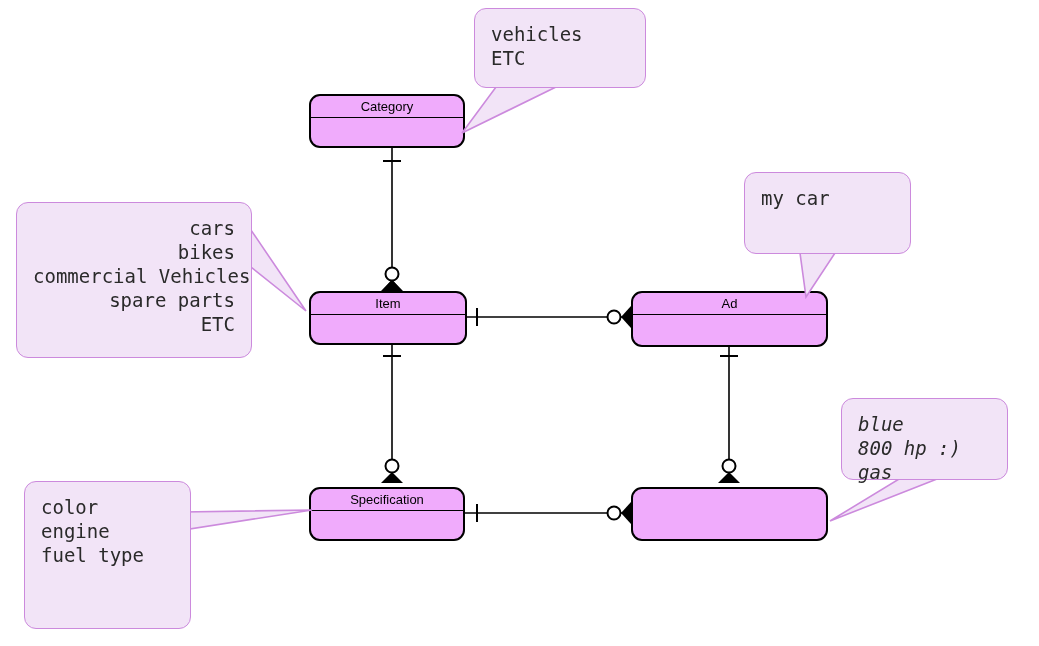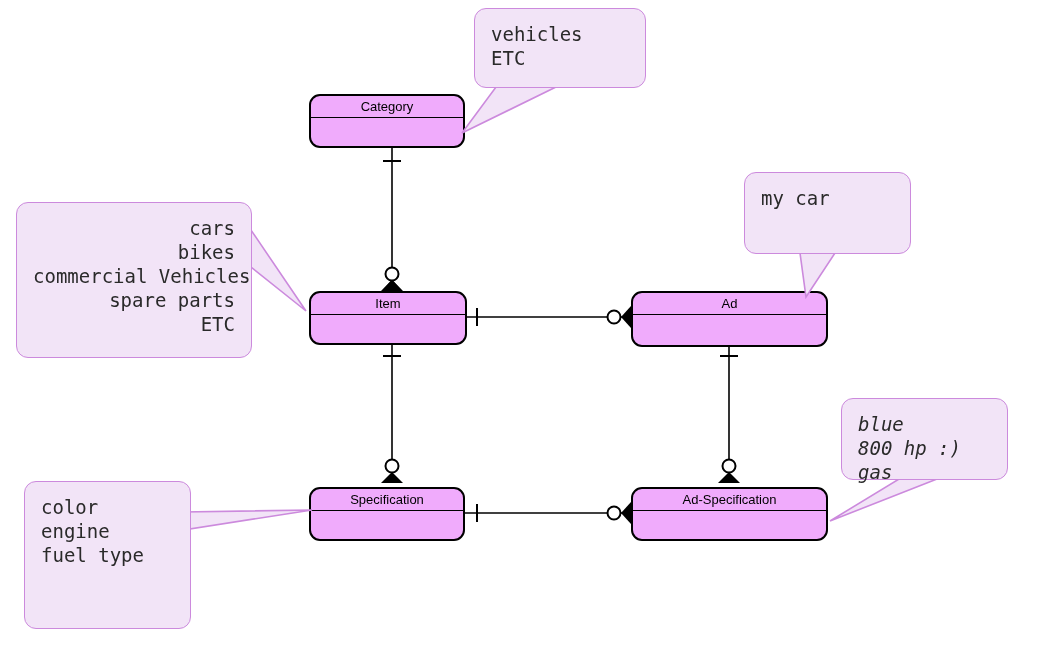--- a/index.html
+++ b/index.html
@@ -148,7 +148,6 @@
   </div>
 
   <div class="entity" style="left:631px; top:487px; width:197px; height:54px;">
-    <div class="ent-header">Ad-Specification</div>
     <div class="ent-body"></div>
   </div>
 

